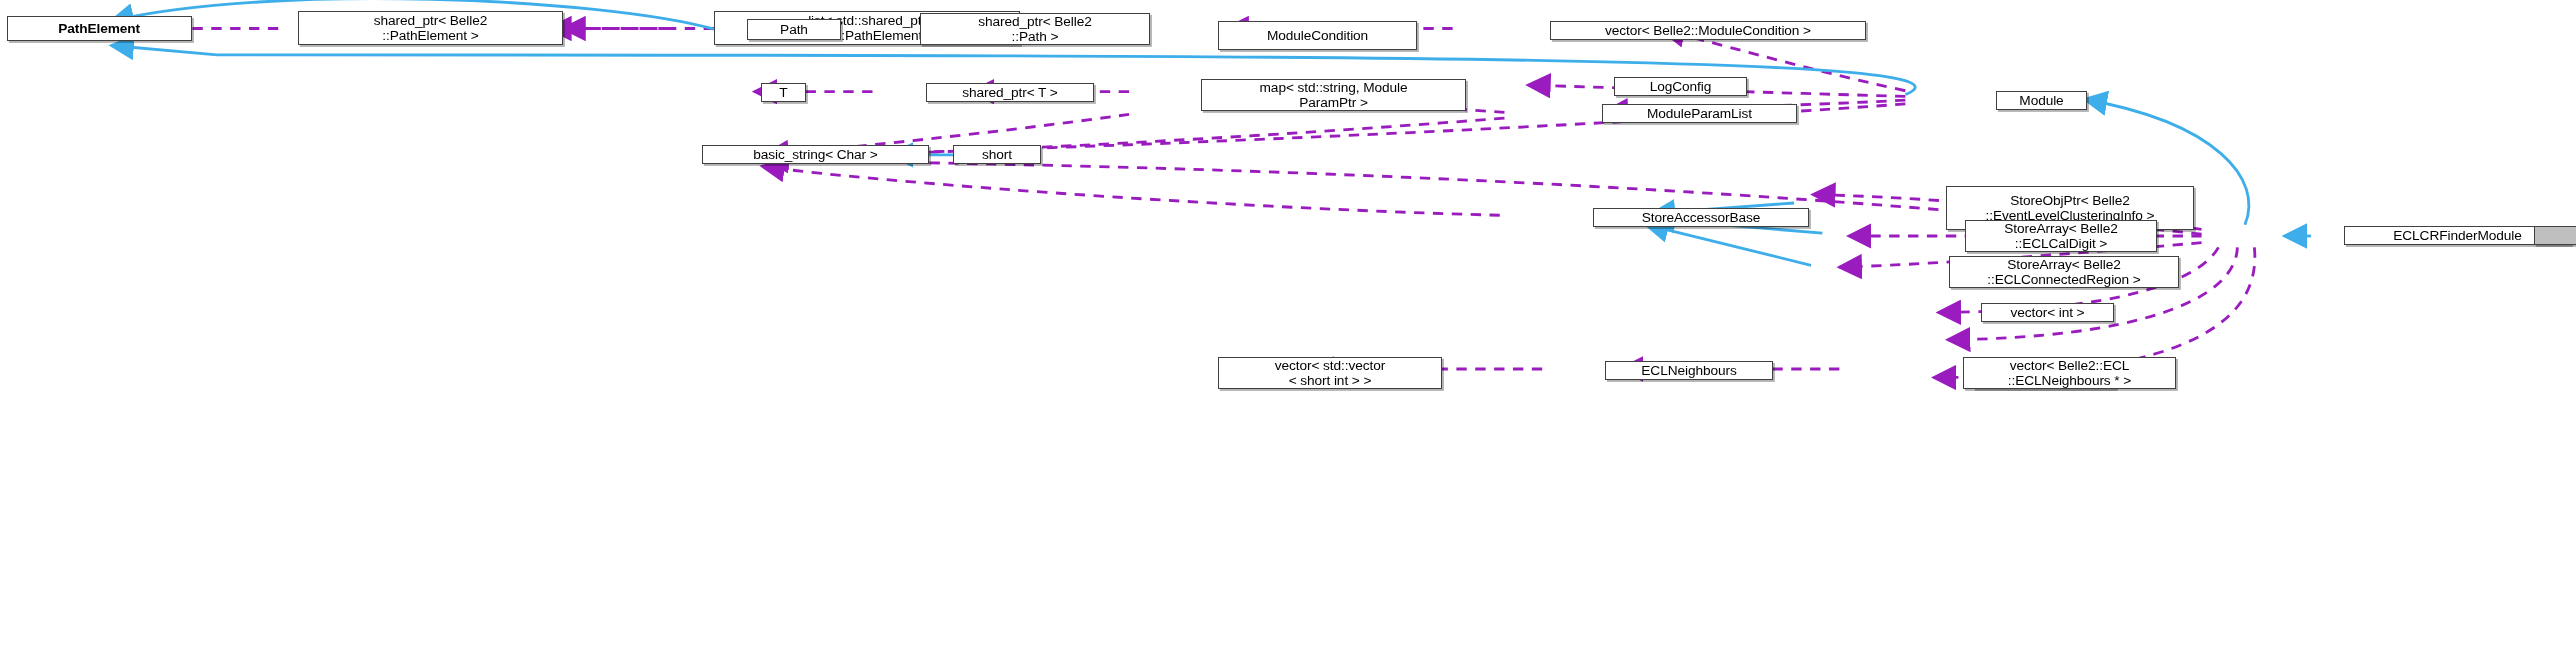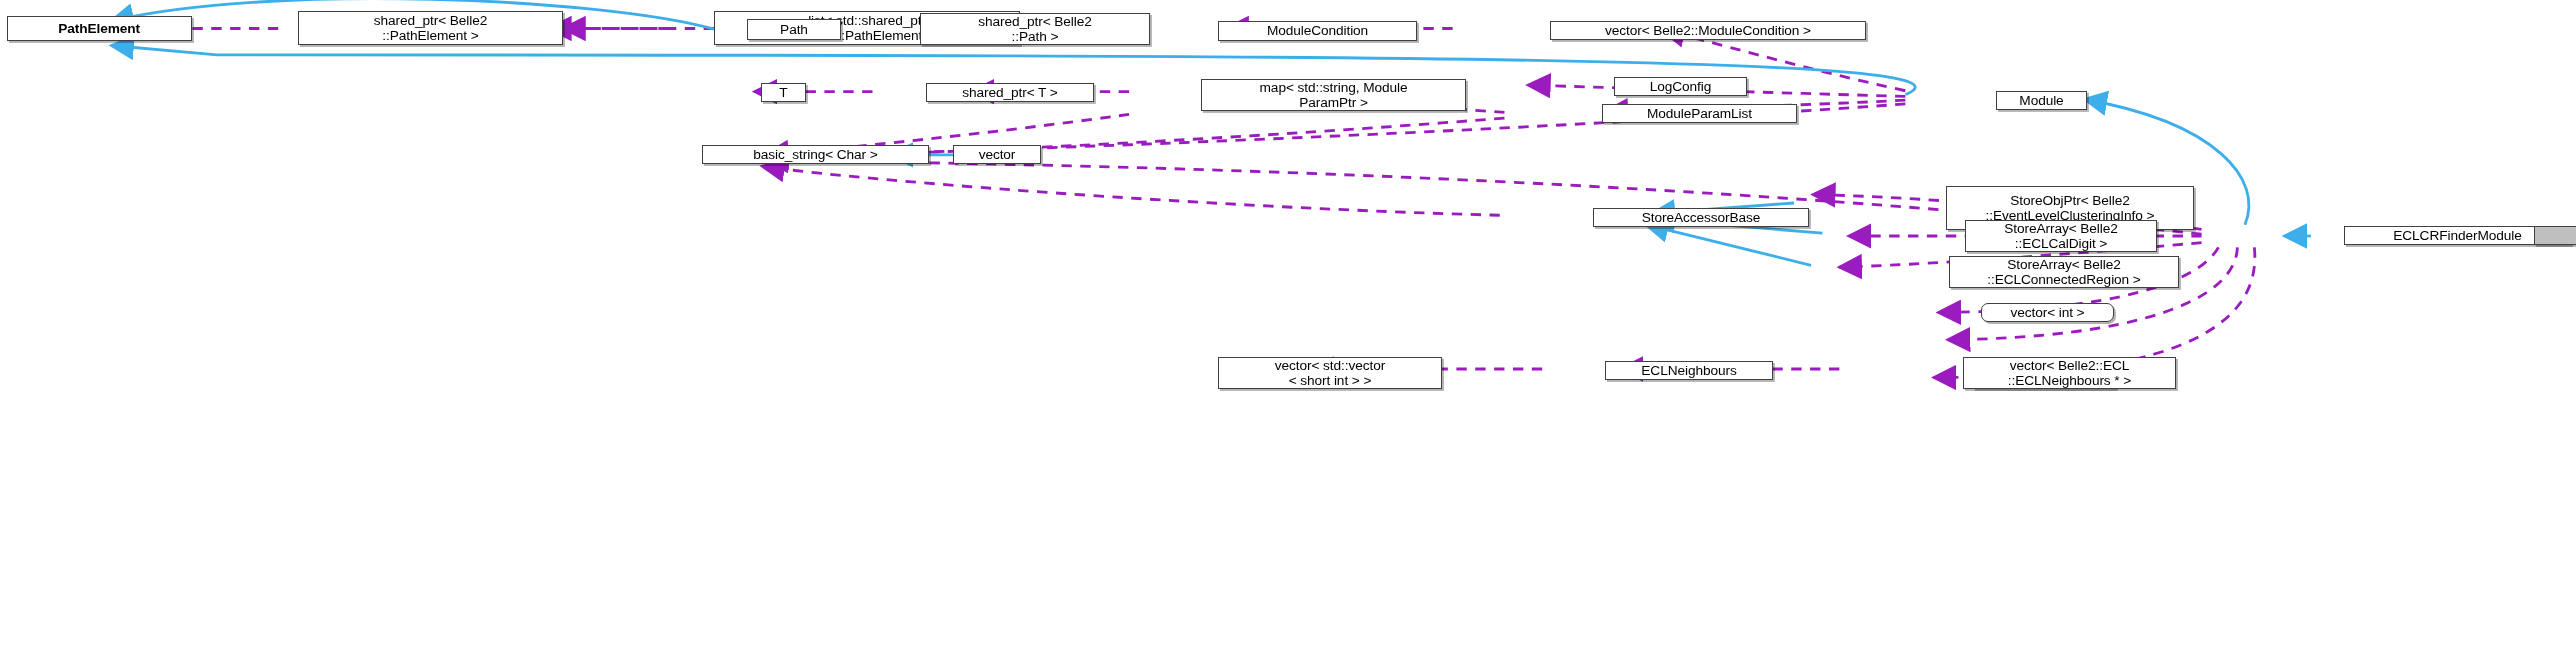--- a/index.html
+++ b/index.html
@@ -74,7 +74,7 @@
       <div class="node" style="left: 714px; top: 11.3px; width: 306px; height: 34px;"><div><span>list&lt; std::shared_ptr</span><span>&lt; Belle2::PathElement &gt; &gt;</span></div></div>
       <div class="node" style="left: 747px; top: 19px; width: 94px; height: 21px;"><div><span>Path</span></div></div>
       <div class="node" style="left: 920px; top: 13.2px; width: 230px; height: 32px;"><div><span>shared_ptr&lt; Belle2</span><span>::Path &gt;</span></div></div>
-      <div class="node" style="left: 1218px; top: 21px; width: 199px; height: 20px; justify-content: center;"><div><span>ModuleCondition</span></div></div>
+      <div class="node" style="left: 1218px; top: 21px; width: 199px; height: 29px; justify-content: center;"><div><span>ModuleCondition</span></div></div>
       <div class="node" style="left: 1550px; top: 21px; width: 316px; height: 19px;"><div><span>vector&lt; Belle2::ModuleCondition &gt;</span></div></div>
       <div class="node" style="left: 761px; top: 83px; width: 45px; height: 19px;"><div><span>T</span></div></div>
       <div class="node" style="left: 926px; top: 83px; width: 168px; height: 19px;"><div><span>shared_ptr&lt; T &gt;</span></div></div>

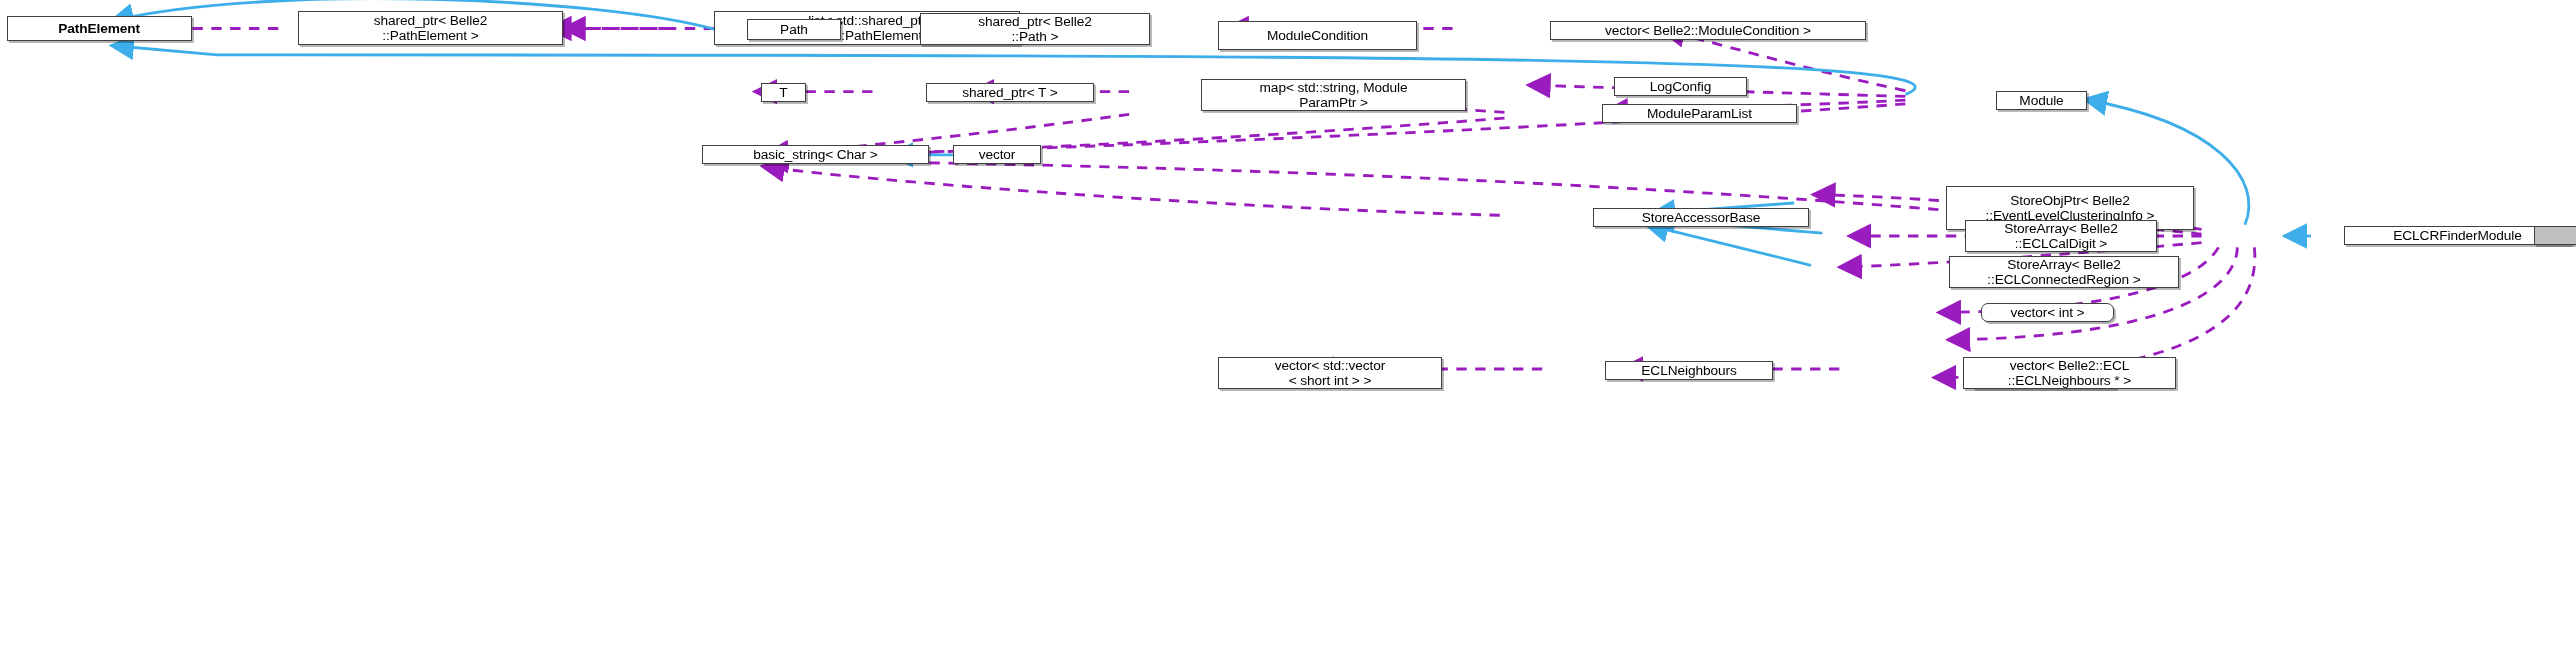--- a/index.html
+++ b/index.html
@@ -83,7 +83,7 @@
       <div class="node" style="left: 1602px; top: 104px; width: 195px; height: 19px;"><div><span>ModuleParamList</span></div></div>
       <div class="node" style="left: 1996px; top: 91px; width: 91px; height: 19px;"><div><span>Module</span></div></div>
       <div class="node" style="left: 702px; top: 145px; width: 227px; height: 19px;"><div><span>basic_string&lt; Char &gt;</span></div></div>
-      <div class="node" style="left: 953px; top: 145px; width: 88px; height: 19px;"><div><span>vector</span></div></div>
+      <div class="node" style="left: 953px; top: 145px; width: 88px; height: 19px;"><div><span>short</span></div></div>
       <div class="node" style="left: 1593px; top: 208px; width: 216px; height: 19px;"><div><span>StoreAccessorBase</span></div></div>
       <div class="node" style="left: 1946px; top: 186px; width: 248px; height: 44px;"><div><span>StoreObjPtr&lt; Belle2</span><span>::EventLevelClusteringInfo &gt;</span></div></div>
       <div class="node" style="left: 1965px; top: 220px; width: 192px; height: 32px;"><div><span>StoreArray&lt; Belle2</span><span>::ECLCalDigit &gt;</span></div></div>

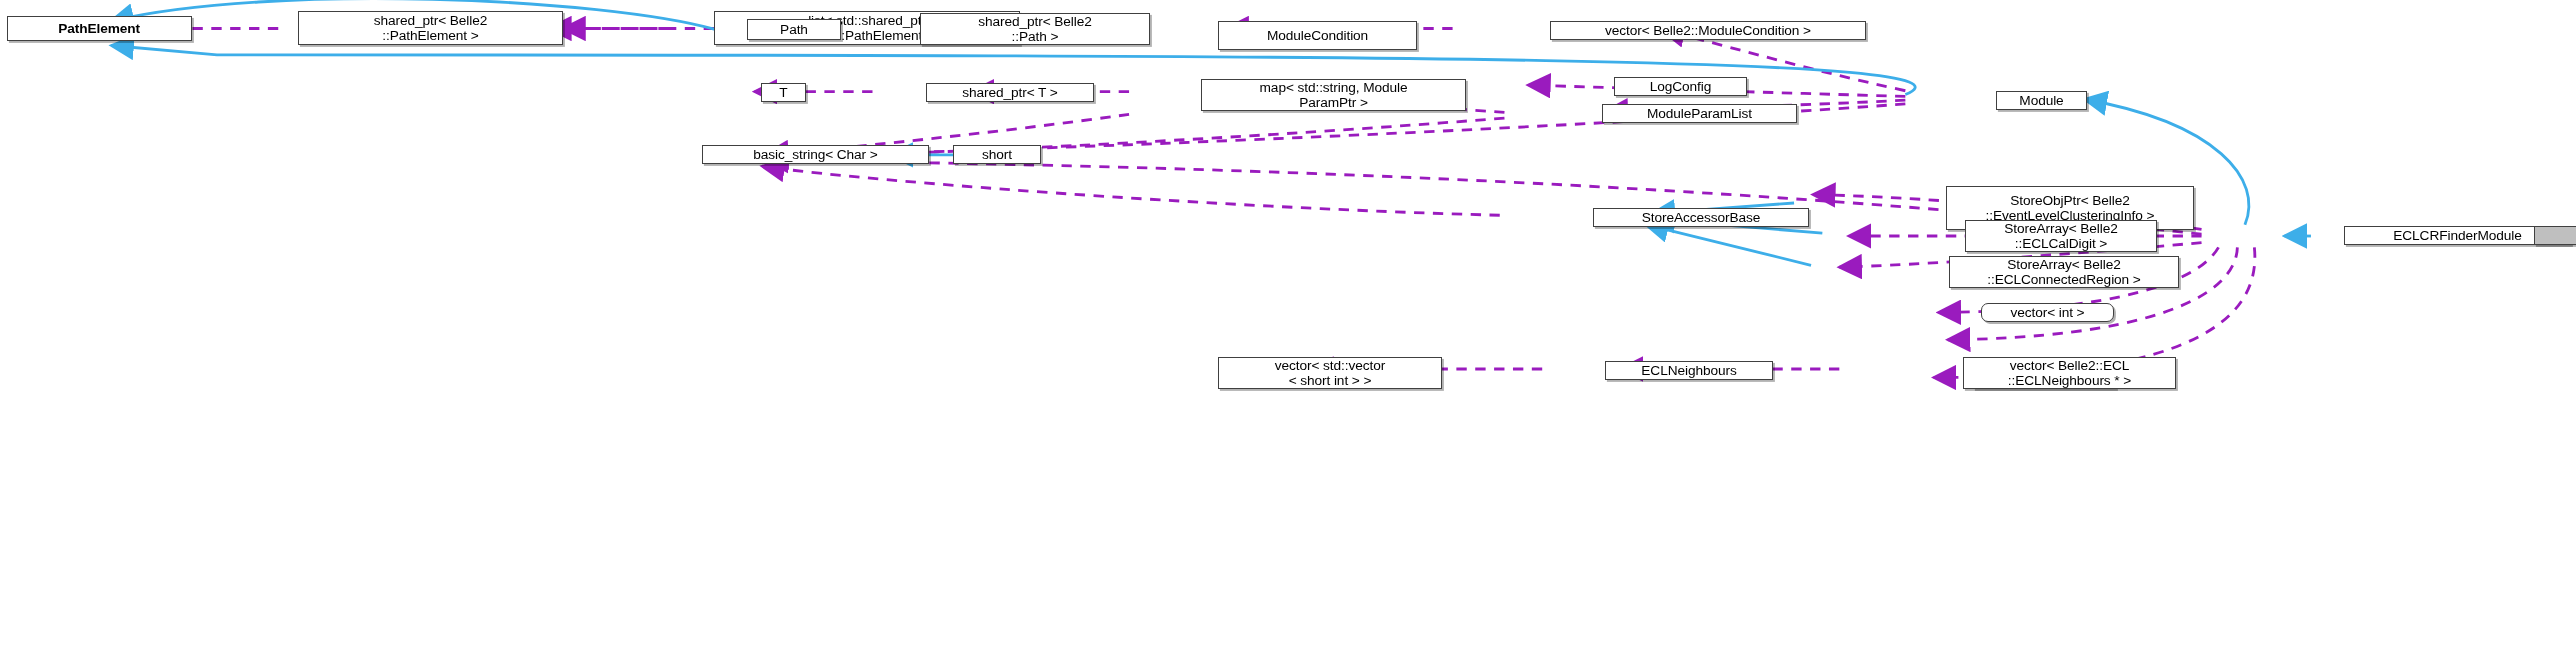--- a/index.html
+++ b/index.html
@@ -90,7 +90,7 @@
       <div class="node" style="left: 1949px; top: 256px; width: 230px; height: 32px;"><div><span>StoreArray&lt; Belle2</span><span>::ECLConnectedRegion &gt;</span></div></div>
       <div class="node" style="left: 2344px; top: 226px; width: 227px; height: 19px;"><div><span>ECLCRFinderModule</span></div></div>
       <div class="node current" style="left: 2534px; top: 226px; width: 297px; height: 19px;"></div>
-      <div class="node" style="left: 1981px; top: 303px; width: 133px; height: 19px; border-radius: 7px;"><div><span>vector&lt; int &gt;</span></div></div>
+      <div class="node" style="left: 1981px; top: 303px; width: 133px; height: 19px;"><div><span>vector&lt; int &gt;</span></div></div>
       <div class="node" style="left: 1973px; top: 330px; width: 143px; height: 19px; margin-top: 40px;"><div><span>map&lt; int, int &gt;</span></div></div>
       <div class="node" style="left: 1963px; top: 357px; width: 213px; height: 32px;"><div><span>vector&lt; Belle2::ECL</span><span>::ECLNeighbours * &gt;</span></div></div>
       <div class="node" style="left: 1605px; top: 361px; width: 168px; height: 19px;"><div><span>ECLNeighbours</span></div></div>

